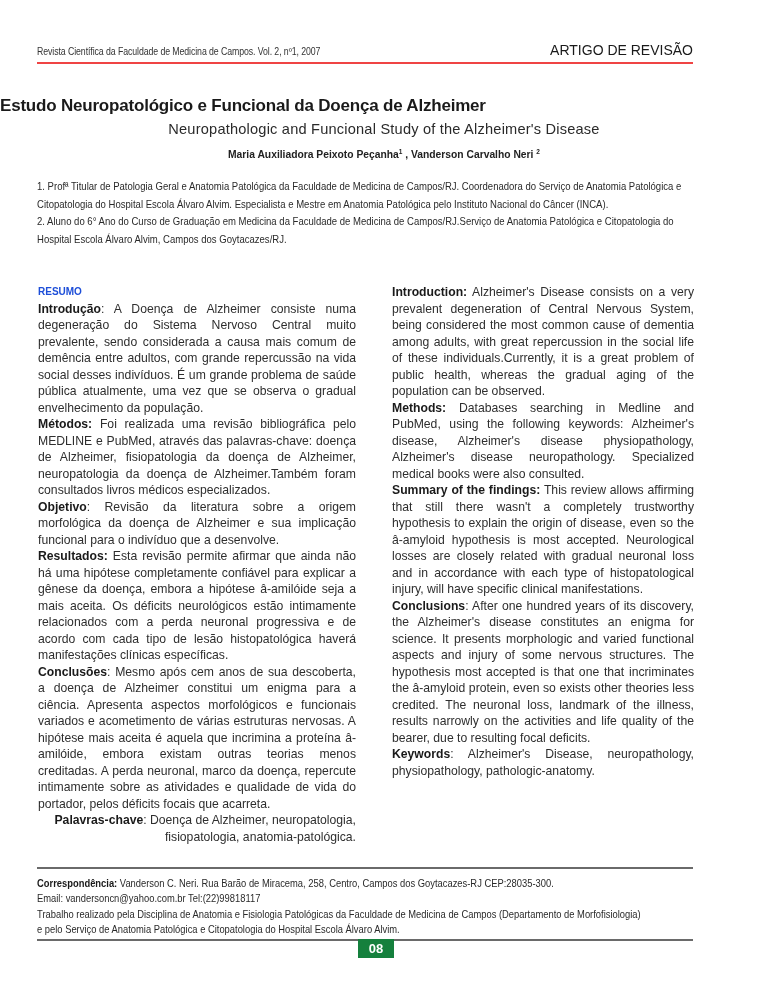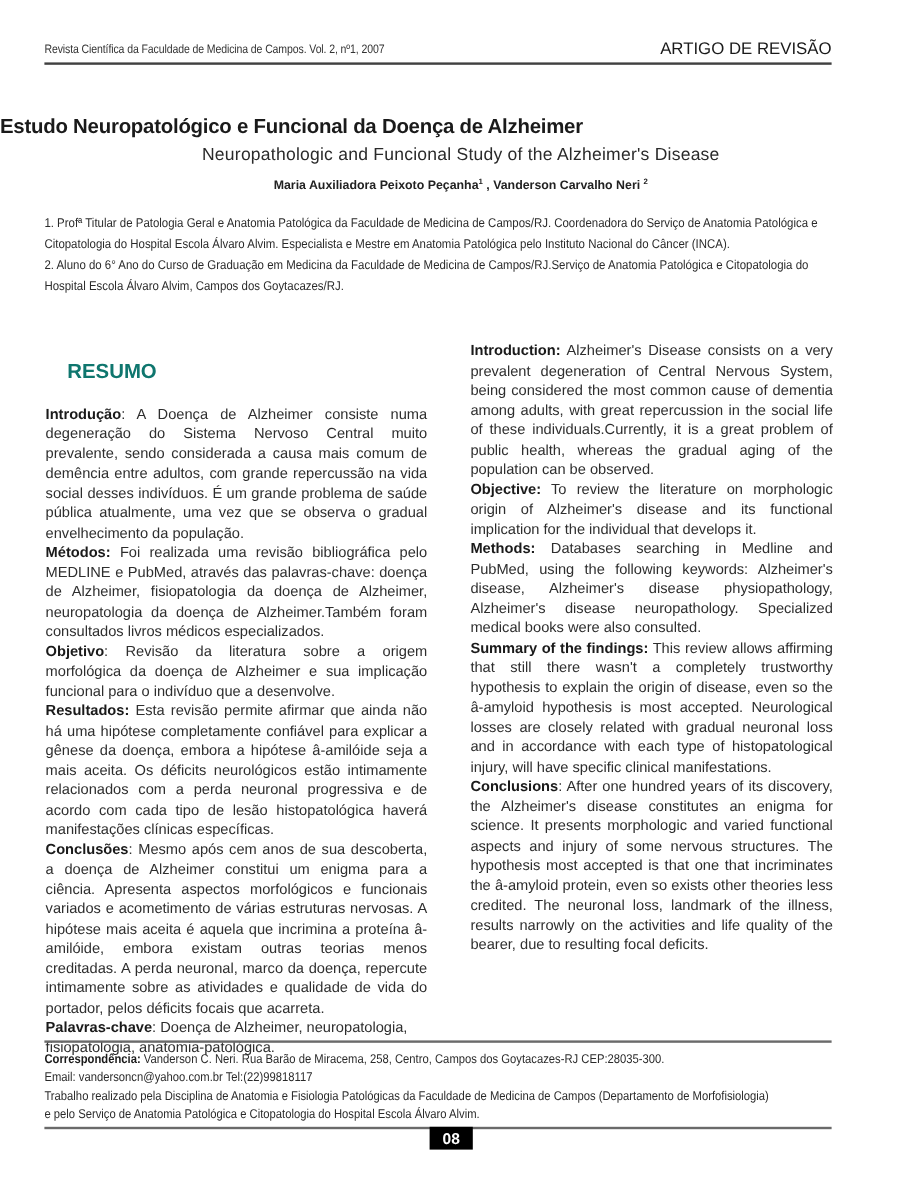--- a/index.html
+++ b/index.html
@@ -4,7 +4,7 @@
   <style>
     html, body { margin: 0; padding: 0; background: #ffffff; }
     body { width: 768px; height: 994px; position: relative; overflow: hidden; color: #2a2a2a; font-family: "Liberation Sans", sans-serif; }
-    .header { position: absolute; left: 37px; top: 30px; width: 656px; height: 22px; border-bottom: 2px solid #404040; text-align: center; }
+    .header { position: absolute; left: 37px; top: 40px; width: 656px; height: 22px; border-bottom: 2px solid #ef4444; text-align: center; }
     .journal { position: absolute; left: 0; top: 6px; font-family: "Liberation Sans", sans-serif; font-size: 10.2px; color: #333; letter-spacing: -0.1px; transform: scaleX(0.86); transform-origin: left top; white-space: nowrap; }
     .section-tag { position: absolute; right: 0; top: 2px; font-size: 14px; color: #1a1a1a; white-space: nowrap; }
     .title { position: absolute; left: 0; width: 768px; top: 96px; text-align: left; font-weight: bold; font-size: 17px; color: #1a1a1a; letter-spacing: -0.2px; }

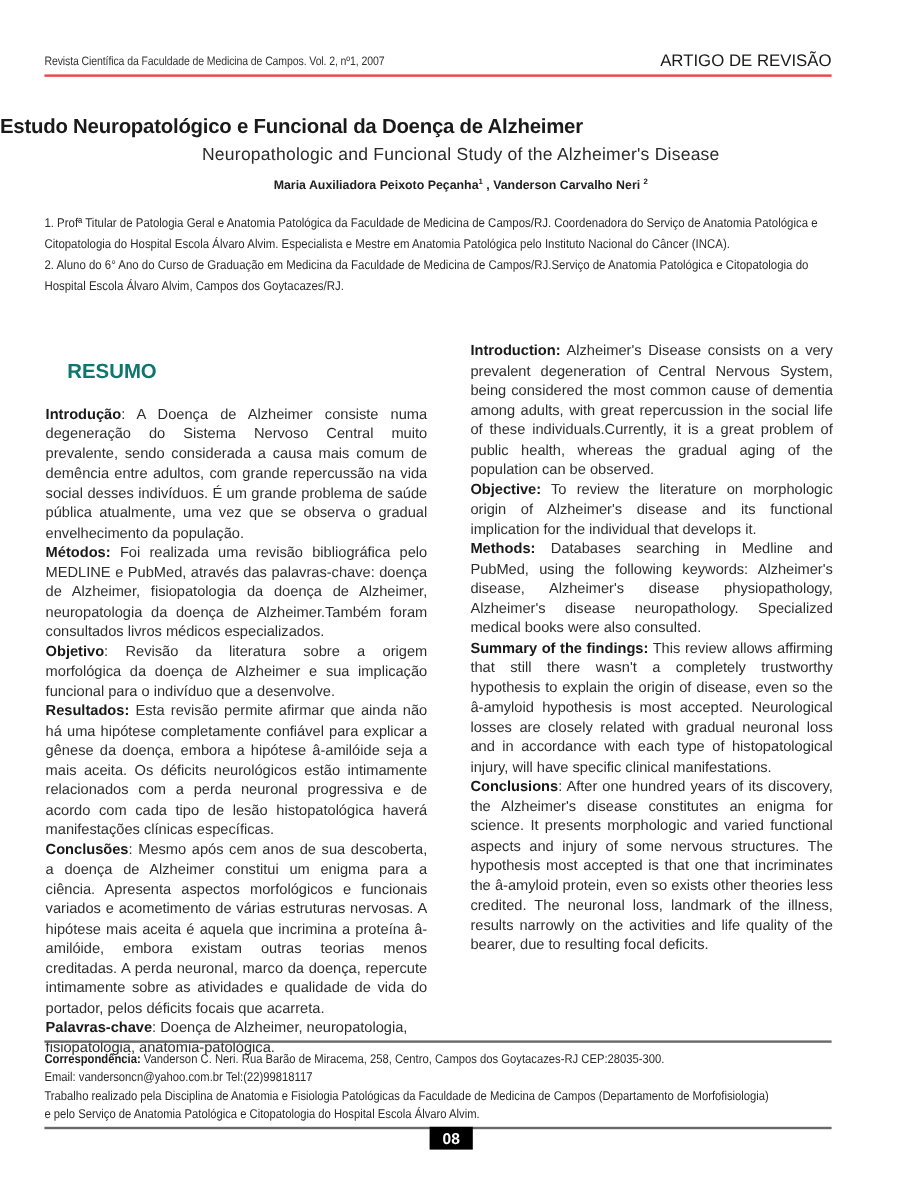--- a/index.html
+++ b/index.html
@@ -16,7 +16,7 @@
     .col { position: absolute; top: 284px; font-size: 12.2px; line-height: 16.5px; color: #2e2e2e; text-align: justify; }
     .col.left { left: 38px; width: 318px; }
     .col.right { left: 392px; width: 302px; }
-    .col h3 { margin: 18px; font-size: 17px; font-weight: bold; color: #0f766e; line-height: 16.5px; }
+    .col h3 { margin: 0; font-size: 10px; font-weight: bold; color: #1d4ed8; line-height: 16.5px; }
     .col p { margin: 0; }
     .col b { color: #1a1a1a; }
     .footer { position: absolute; left: 37px; top: 867px; width: 656px; height: 70px; border-top: 2px solid #6a6a6a; border-bottom: 2px solid #6a6a6a; }

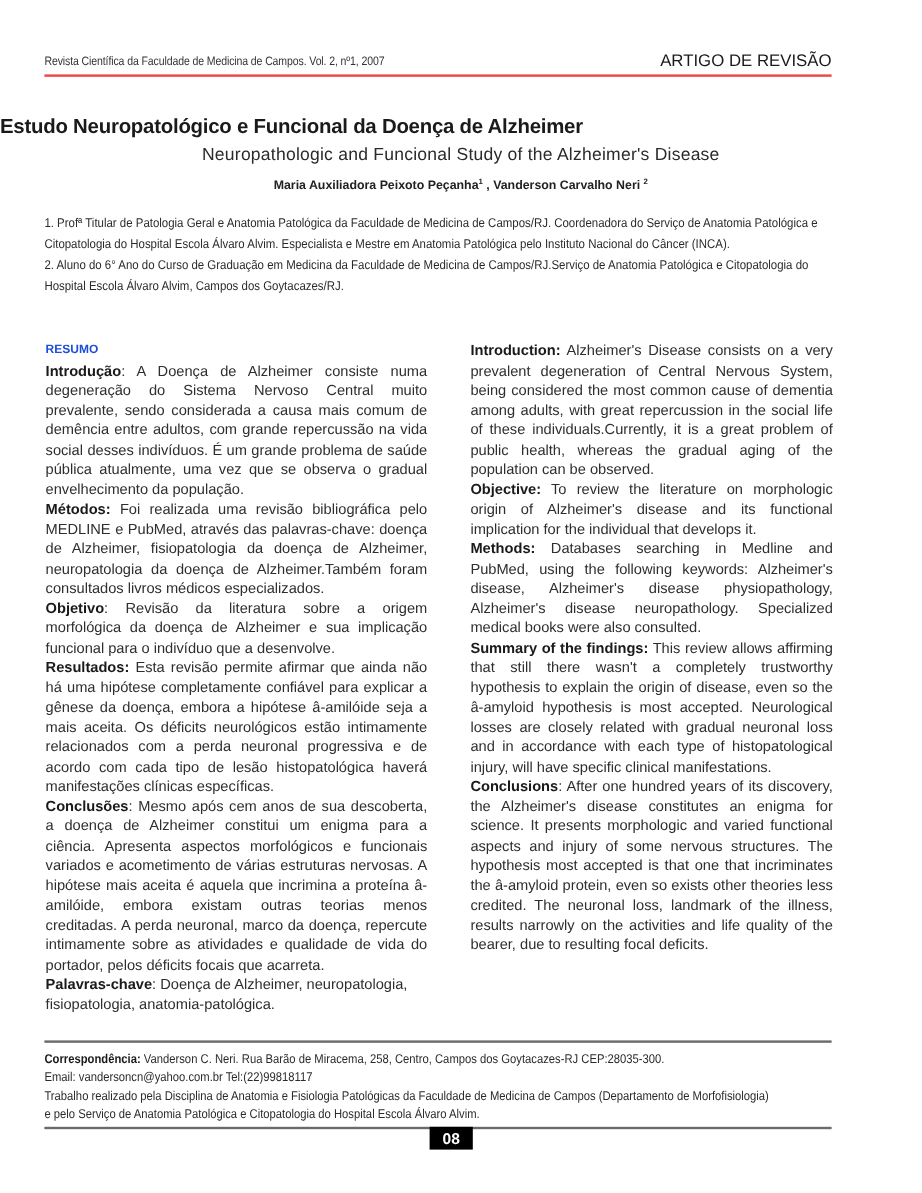--- a/index.html
+++ b/index.html
@@ -57,7 +57,6 @@
 
 <div class="col right">
   <p><b>Introduction:</b><span> </span><span>Alzheimer's Disease consists on a very prevalent degeneration of Central Nervous System, being considered the most common cause of dementia among adults, with great repercussion in the social life of these individuals.Currently, it is a great problem of public health, whereas the gradual aging of the population can be observed.</span></p>
-  <p><b>Objective:</b><span> </span><span>To review the literature on morphologic origin of Alzheimer's disease and its functional implication for the individual that develops it.</span></p>
   <p><b>Methods:</b><span> </span><span>Databases searching in Medline and PubMed, using the following keywords: Alzheimer's disease, Alzheimer's disease physiopathology, Alzheimer's disease neuropathology. Specialized medical books were also consulted.</span></p>
   <p><b>Summary of the findings:</b><span> </span><span>This review allows affirming that still there wasn't a completely trustworthy hypothesis to explain the origin of disease, even so the â-amyloid hypothesis is most accepted. Neurological losses are closely related with gradual neuronal loss and in accordance with each type of histopatological injury, will have specific clinical manifestations.</span></p>
   <p><b>Conclusions</b><span>: </span><span>After one hundred years of its discovery, the Alzheimer's disease constitutes an enigma for science. It presents morphologic and varied functional aspects and injury of some nervous structures. The hypothesis most accepted is that one that incriminates the â-amyloid protein, even so exists other theories less credited. The neuronal loss, landmark of the illness, results narrowly on the activities and life quality of the bearer, due to resulting focal deficits.</span></p>

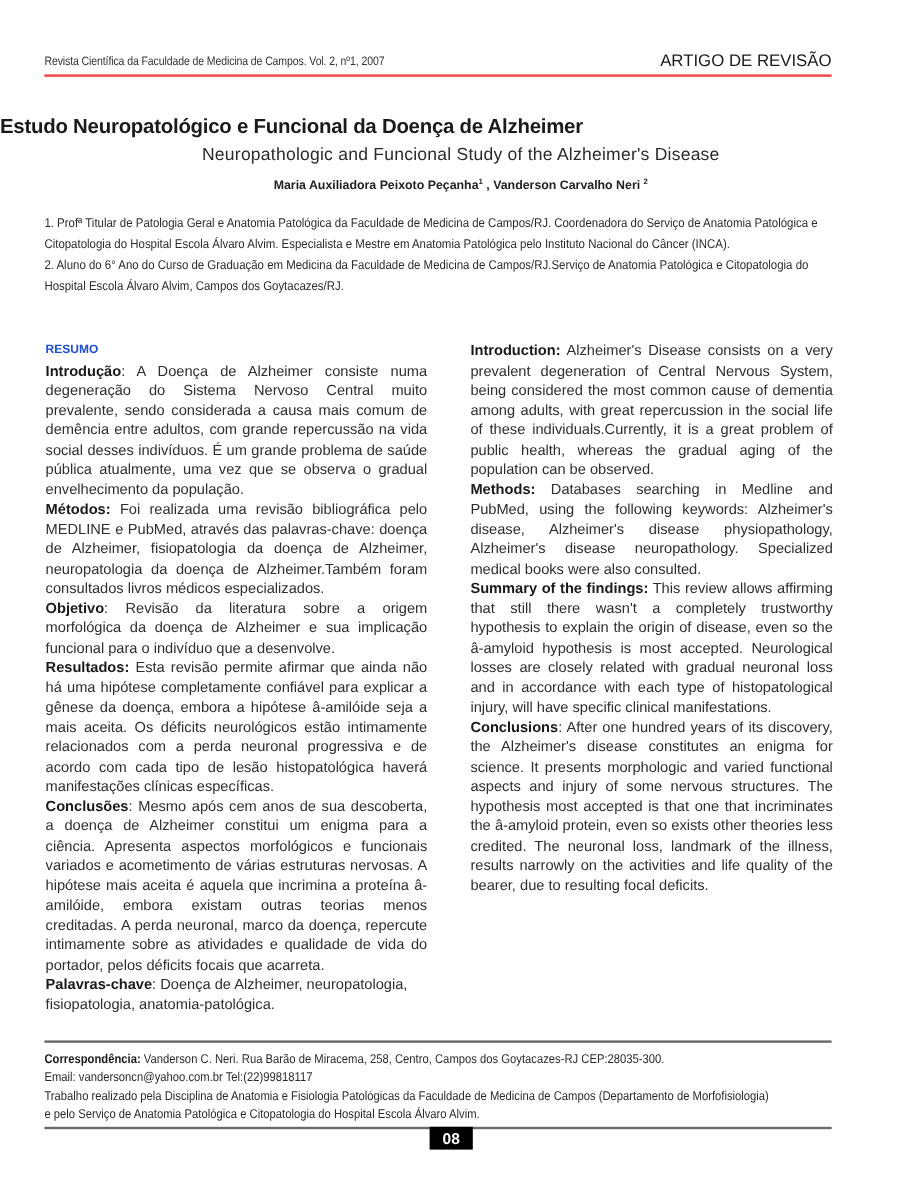--- a/index.html
+++ b/index.html
@@ -60,6 +60,7 @@
   <p><b>Methods:</b><span> </span><span>Databases searching in Medline and PubMed, using the following keywords: Alzheimer's disease, Alzheimer's disease physiopathology, Alzheimer's disease neuropathology. Specialized medical books were also consulted.</span></p>
   <p><b>Summary of the findings:</b><span> </span><span>This review allows affirming that still there wasn't a completely trustworthy hypothesis to explain the origin of disease, even so the â-amyloid hypothesis is most accepted. Neurological losses are closely related with gradual neuronal loss and in accordance with each type of histopatological injury, will have specific clinical manifestations.</span></p>
   <p><b>Conclusions</b><span>: </span><span>After one hundred years of its discovery, the Alzheimer's disease constitutes an enigma for science. It presents morphologic and varied functional aspects and injury of some nervous structures. The hypothesis most accepted is that one that incriminates the â-amyloid protein, even so exists other theories less credited. The neuronal loss, landmark of the illness, results narrowly on the activities and life quality of the bearer, due to resulting focal deficits.</span></p>
+  <p><b>Keywords</b><span>: </span><span>Alzheimer's Disease, neuropathology, physiopathology, pathologic-anatomy.</span></p>
 </div>
 
 <div class="footer">

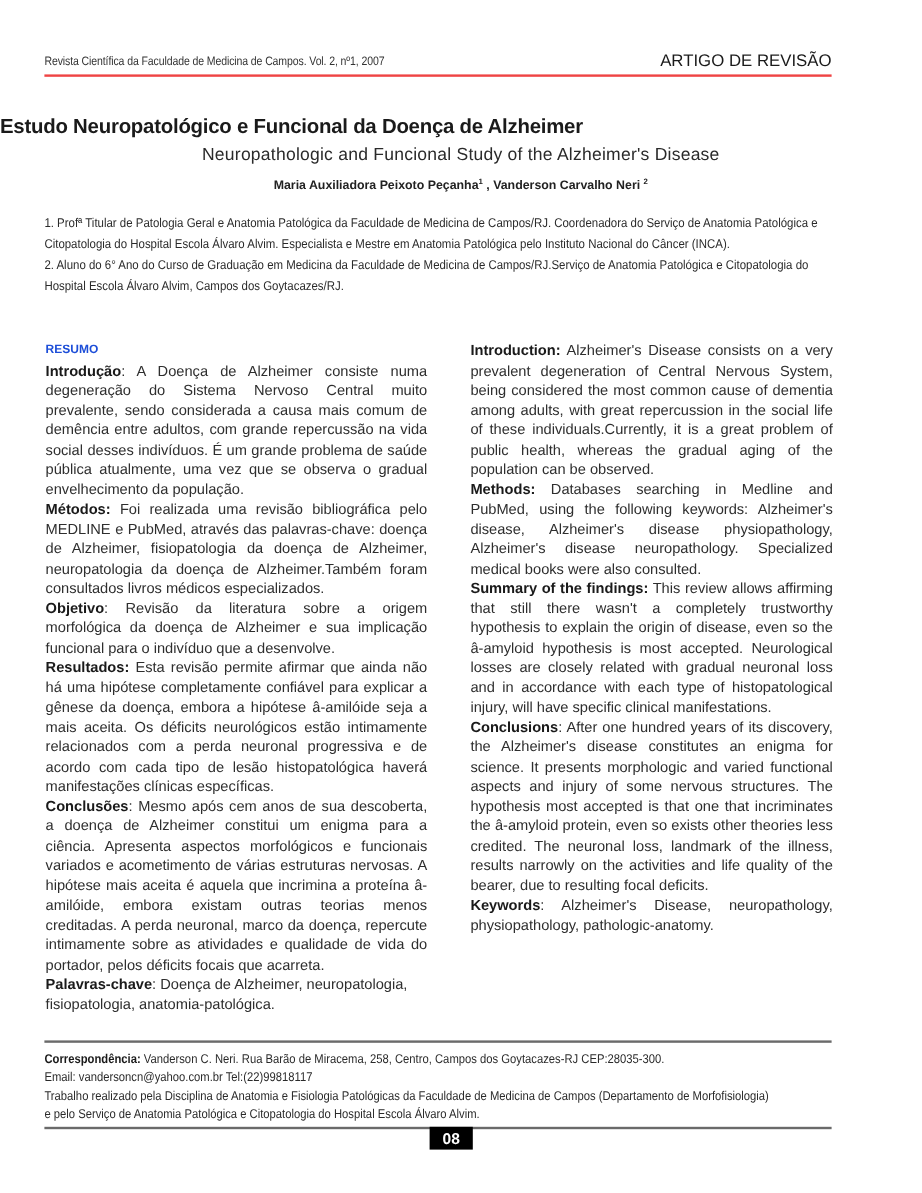--- a/index.html
+++ b/index.html
@@ -52,7 +52,7 @@
   <p><b>Objetivo</b><span>: </span><span>Revisão da literatura sobre a origem morfológica da doença de Alzheimer e sua implicação funcional para o indivíduo que a desenvolve.</span></p>
   <p><b>Resultados:</b><span> </span><span>Esta revisão permite afirmar que ainda não há uma hipótese completamente confiável para explicar a gênese da doença, embora a hipótese â-amilóide seja a mais aceita. Os déficits neurológicos estão intimamente relacionados com a perda neuronal progressiva e de acordo com cada tipo de lesão histopatológica haverá manifestações clínicas específicas.</span></p>
   <p><b>Conclusões</b><span>: </span><span>Mesmo após cem anos de sua descoberta, a doença de Alzheimer constitui um enigma para a ciência. Apresenta aspectos morfológicos e funcionais variados e acometimento de várias estruturas nervosas. A hipótese mais aceita é aquela que incrimina a proteína â-amilóide, embora existam outras teorias menos creditadas. A perda neuronal, marco da doença, repercute intimamente sobre as atividades e qualidade de vida do portador, pelos déficits focais que acarreta.</span></p>
-  <p style="text-align:left"><b>Palavras-chave</b><span>: </span><span>Doença de Alzheimer, neuropatologia, fisiopatologia, anatomia-patológica.</span></p>
+  <p style="text-align:right"><b>Palavras-chave</b><span>: </span><span>Doença de Alzheimer, neuropatologia, fisiopatologia, anatomia-patológica.</span></p>
 </div>
 
 <div class="col right">

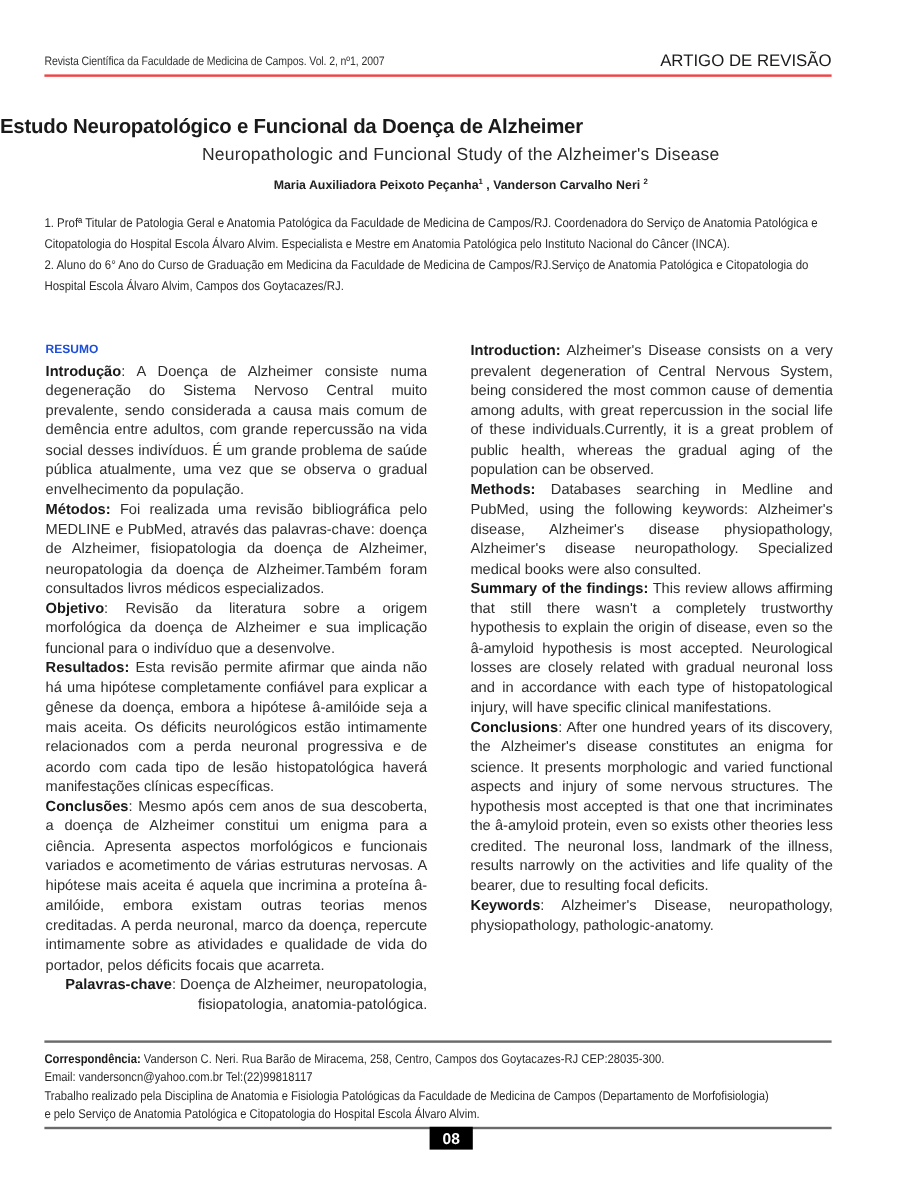--- a/index.html
+++ b/index.html
@@ -23,7 +23,7 @@
     .footer-inner { position: absolute; left: 0; top: 7px; width: 740px; font-size: 10.6px; line-height: 15.4px; color: #2a2a2a; transform: scaleX(0.885); transform-origin: left top; white-space: nowrap; }
     .footer-inner p { margin: 0; }
     .footer-inner b { color: #1a1a1a; }
-    .page-num { position: absolute; left: 358px; top: 939px; width: 36px; height: 19px; background: #000000; color: #ffffff; font-weight: bold; font-size: 13px; line-height: 19px; text-align: center; }
+    .page-num { position: absolute; left: 358px; top: 939px; width: 36px; height: 19px; background: #15803d; color: #ffffff; font-weight: bold; font-size: 13px; line-height: 19px; text-align: center; }
   </style>
 </head>
 <body>

